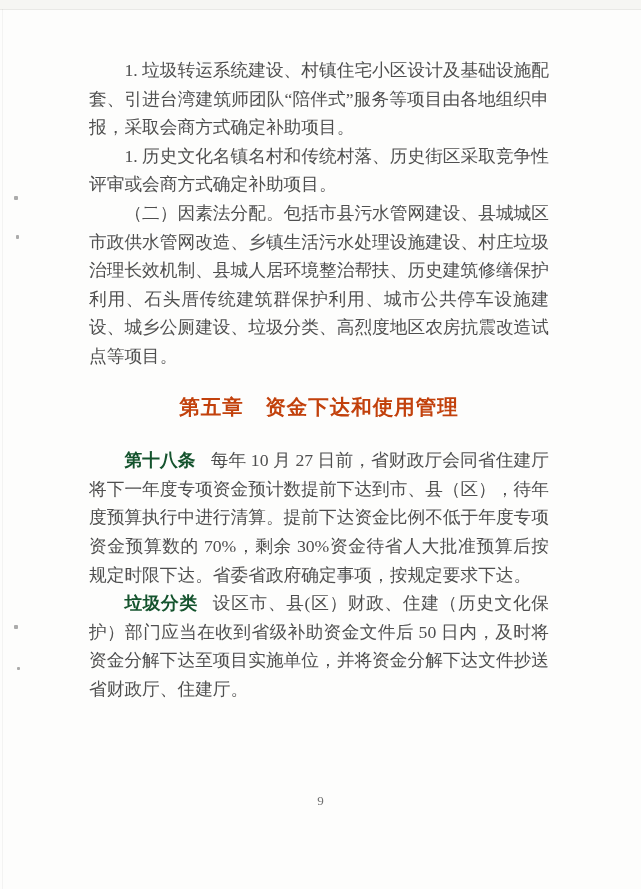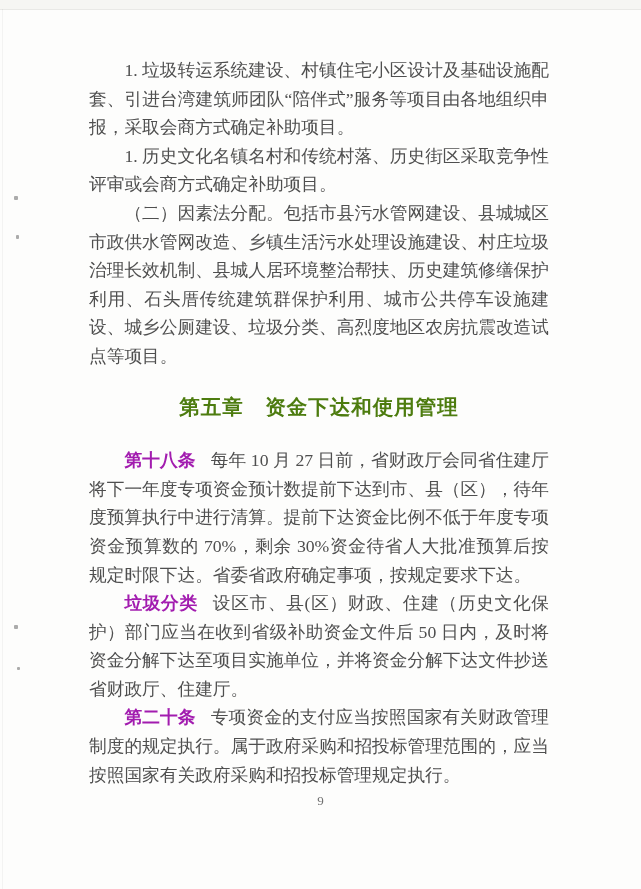--- a/index.html
+++ b/index.html
@@ -55,7 +55,7 @@
     font-size: 20.5px;
     line-height: 28.6px;
     font-weight: bold;
-    color: #4d7c0f;
+    color: #c2410c;
     text-align: center;
     text-indent: 0;
     letter-spacing: 1px;

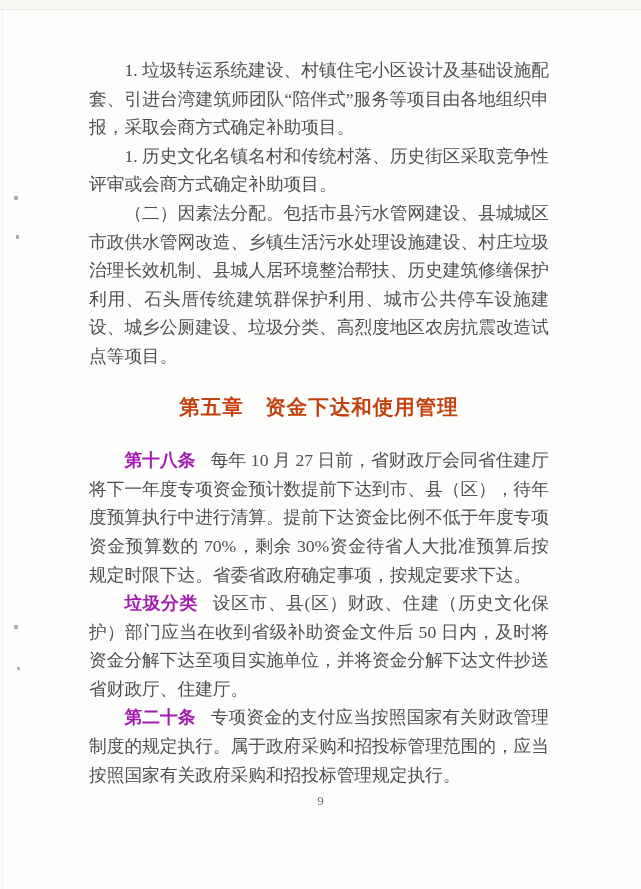--- a/index.html
+++ b/index.html
@@ -62,7 +62,7 @@
   }
   .lead {
     font-weight: bold;
-    color: #a21caf;
+    color: #14532d;
     margin-right: 0.85em;
   }
   .pageno {

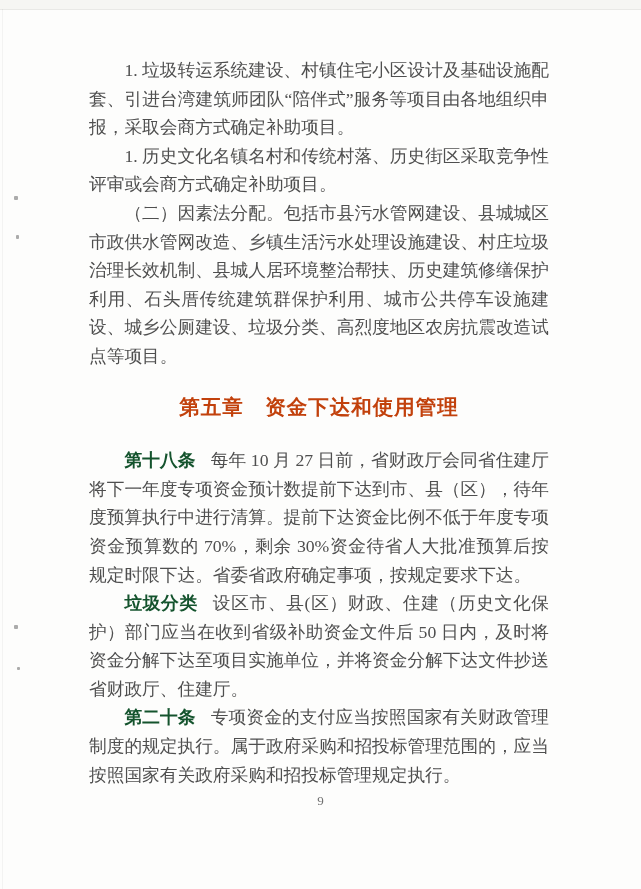--- a/index.html
+++ b/index.html
@@ -103,7 +103,6 @@
 
     <p><b class="lead">垃圾分类</b><span>设区市、县(区）财政、住建（历史文化保护）部门应当在收到省级补助资金文件后 50 日内，及时将资金分解下达至项目实施单位，并将资金分解下达文件抄送省财政厅、住建厅。</span></p>
 
-    <p><b class="lead">第二十条</b><span>专项资金的支付应当按照国家有关财政管理制度的规定执行。属于政府采购和招投标管理范围的，应当按照国家有关政府采购和招投标管理规定执行。</span></p>
 
   </div>
 

